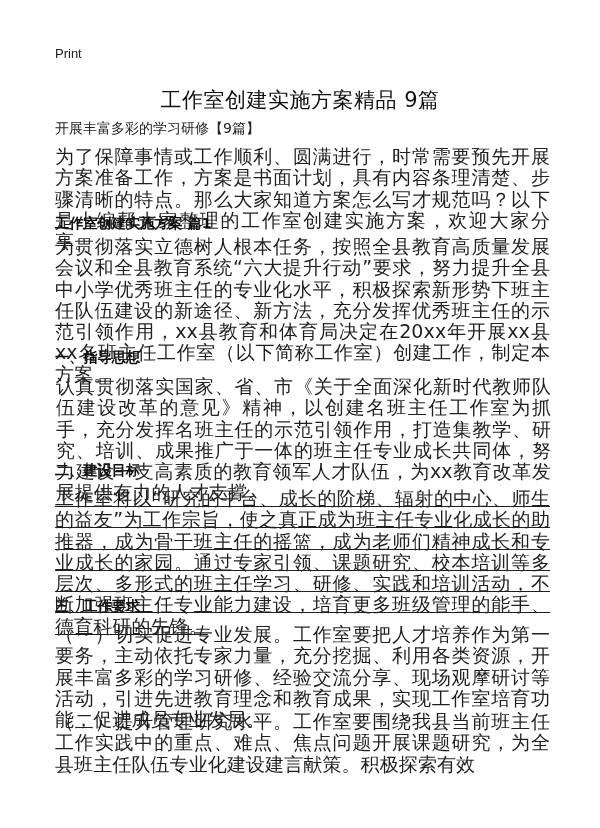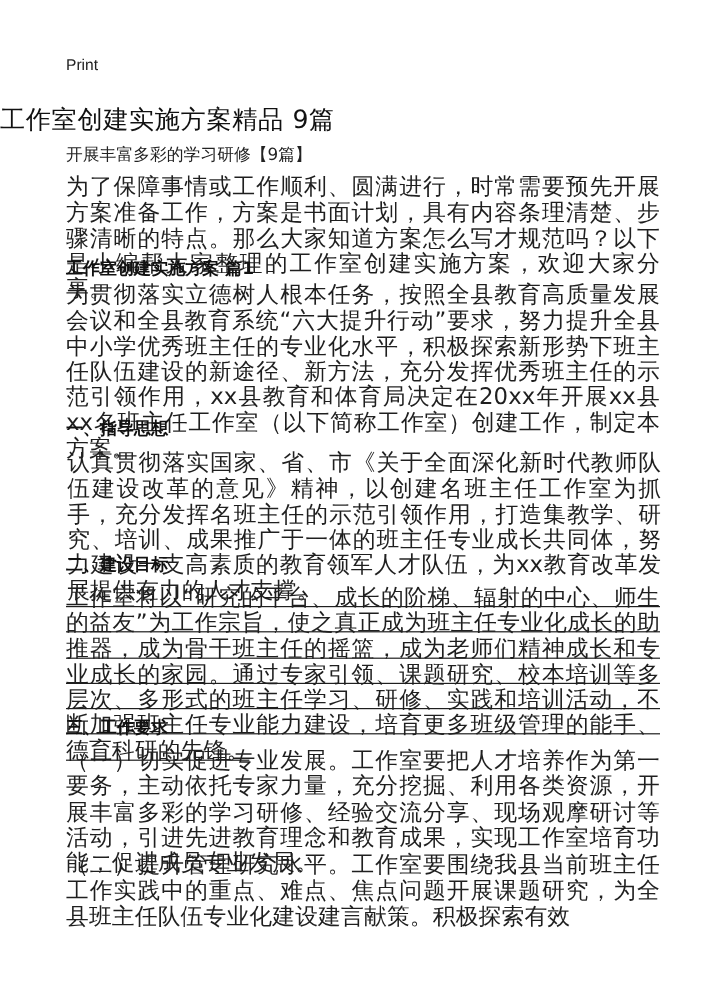--- a/index.html
+++ b/index.html
@@ -7,7 +7,7 @@
          font-family: "DejaVu Sans", sans-serif; color: #1a1a1a; }
   .print { position: absolute; left: 55px; top: 46px; font-family: Liberation Sans, sans-serif;
            font-size: 13px; color: #222; }
-  .title { position: absolute; left: 0; width: 600px; top: 86px; 
+  .title { position: absolute; left: 0; width: 600px; top: 86px; text-align: center;
            font-size: 21px; letter-spacing: 0.5px; color: #111; }
   .subtitle { position: absolute; left: 55px; top: 120px; font-size: 14px; color: #222; }
   .block { position: absolute; left: 55px; width: 495px; font-size: 19px; line-height: 21.3px;

